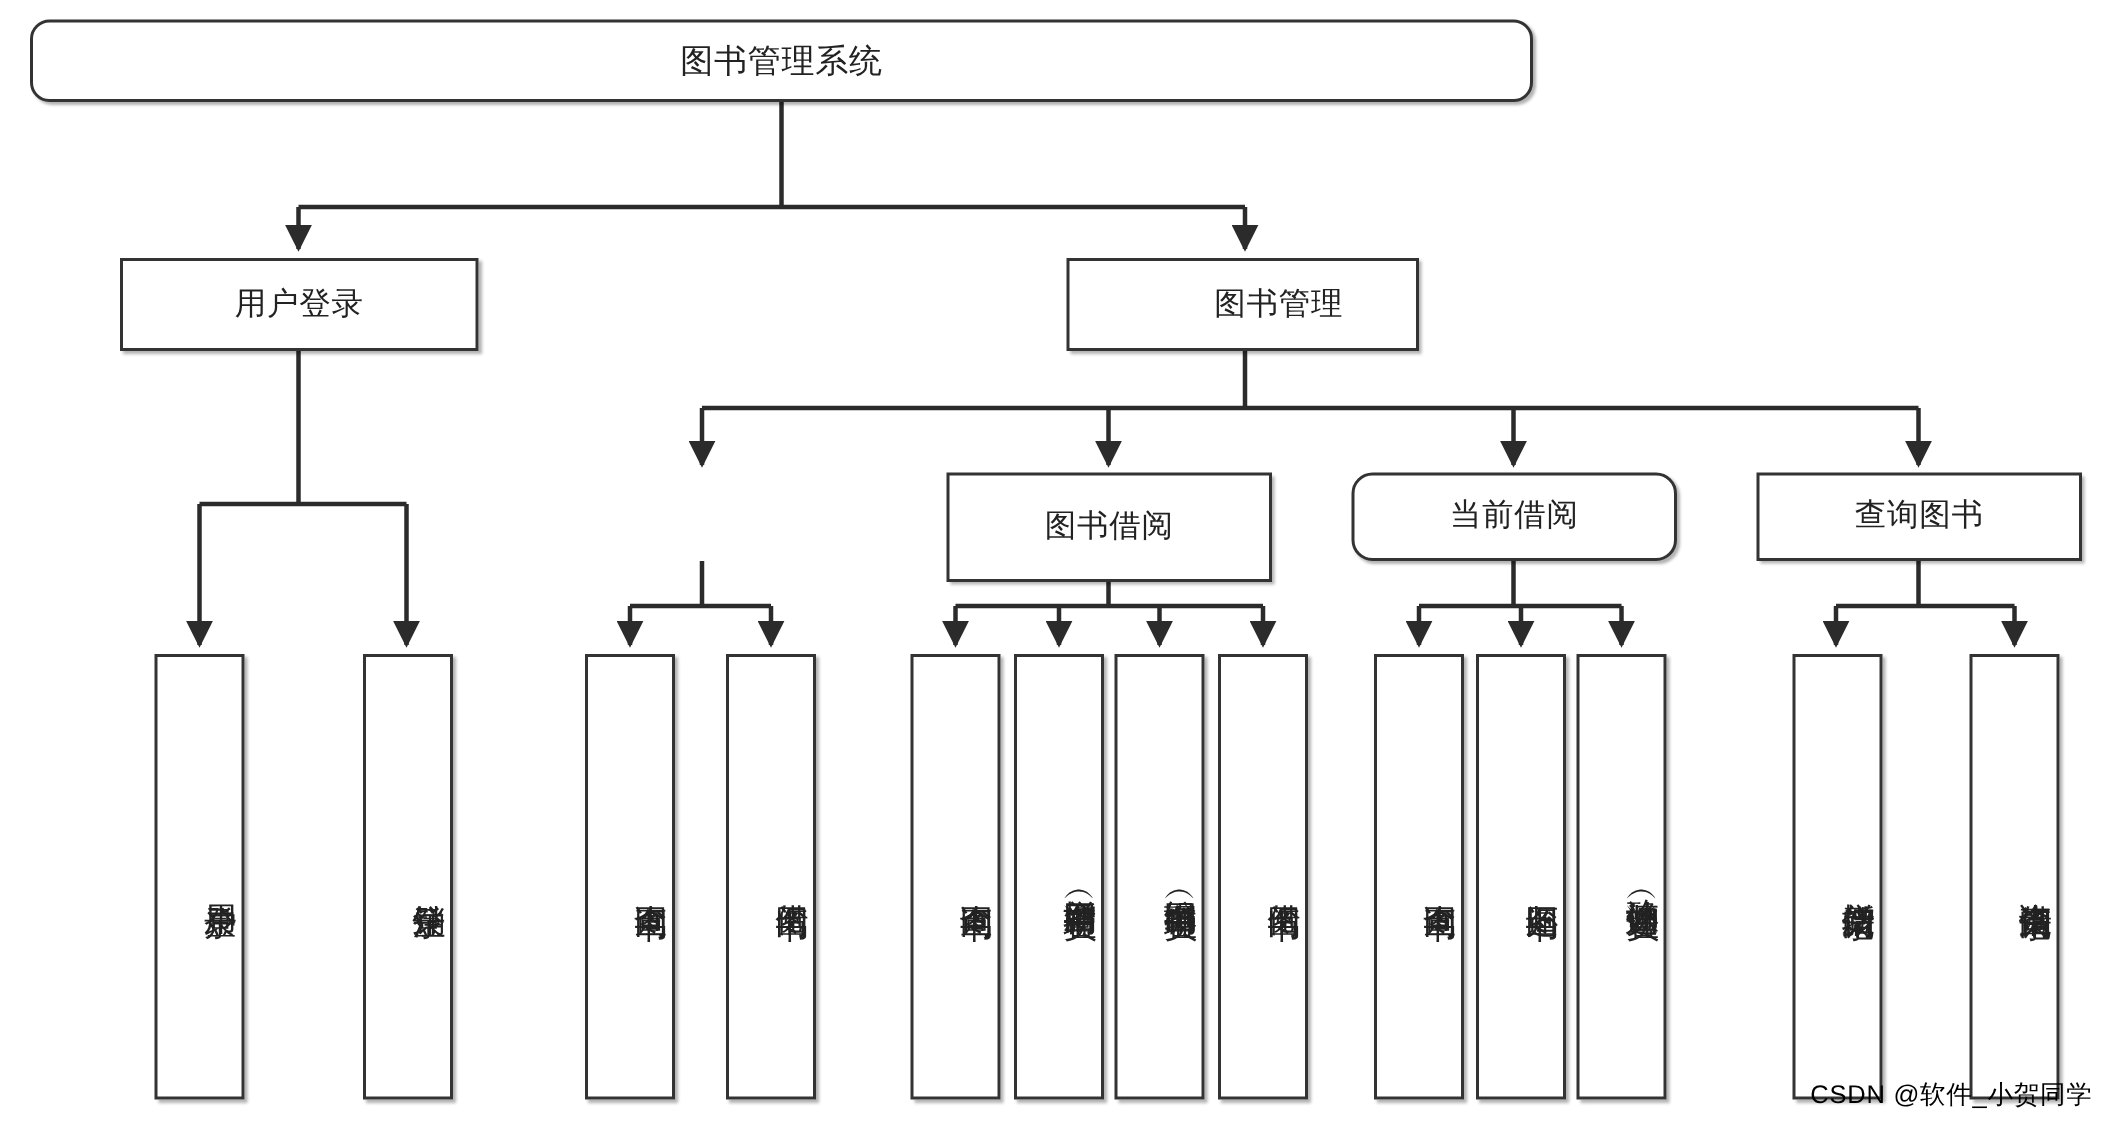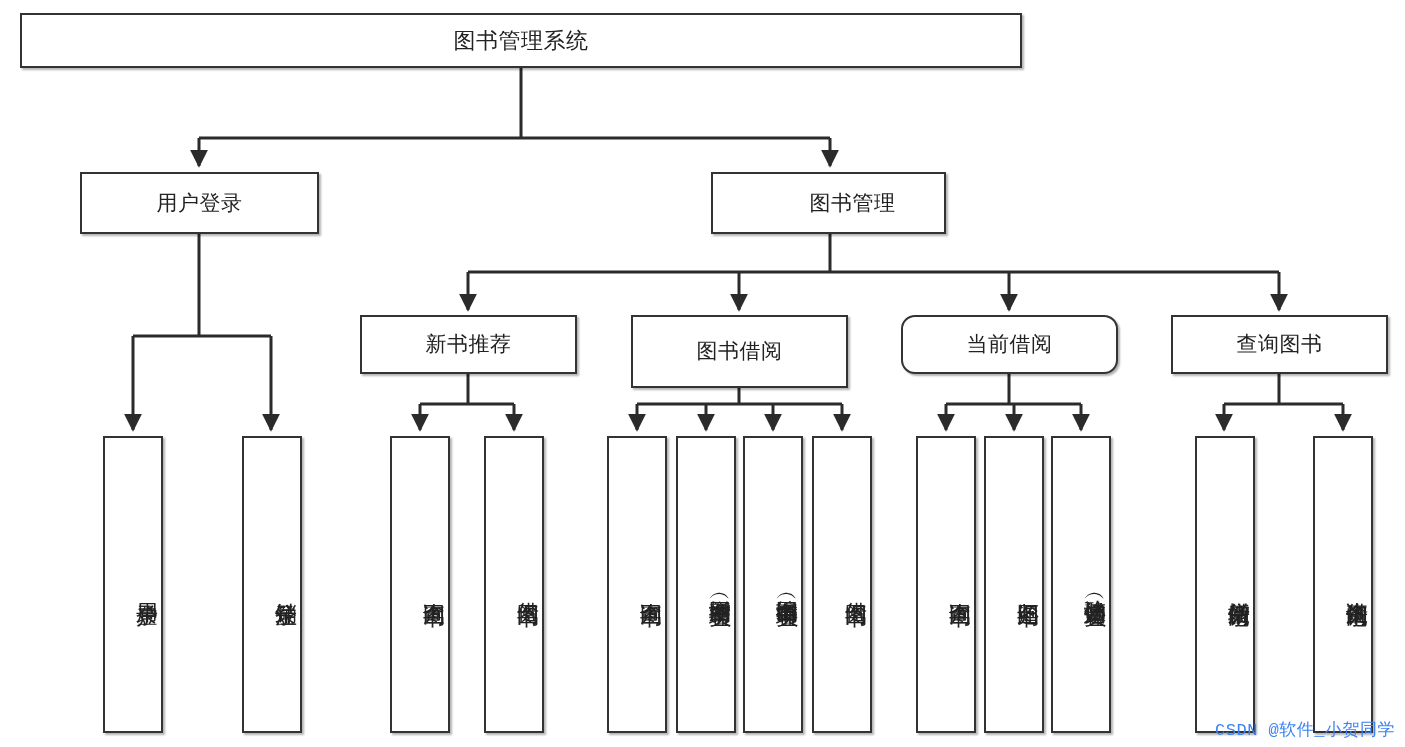--- a/index.html
+++ b/index.html
@@ -128,7 +128,7 @@
     </g>
   </svg>
 
-  <div class="node h root" style="left:20px; top:13px; width:1002px; height:55px;">
+  <div class="node h root" style="left:20px; top:13px; width:1002px; height:55px;border-radius:13px;">
     <span>图书管理系统</span>
   </div>
 

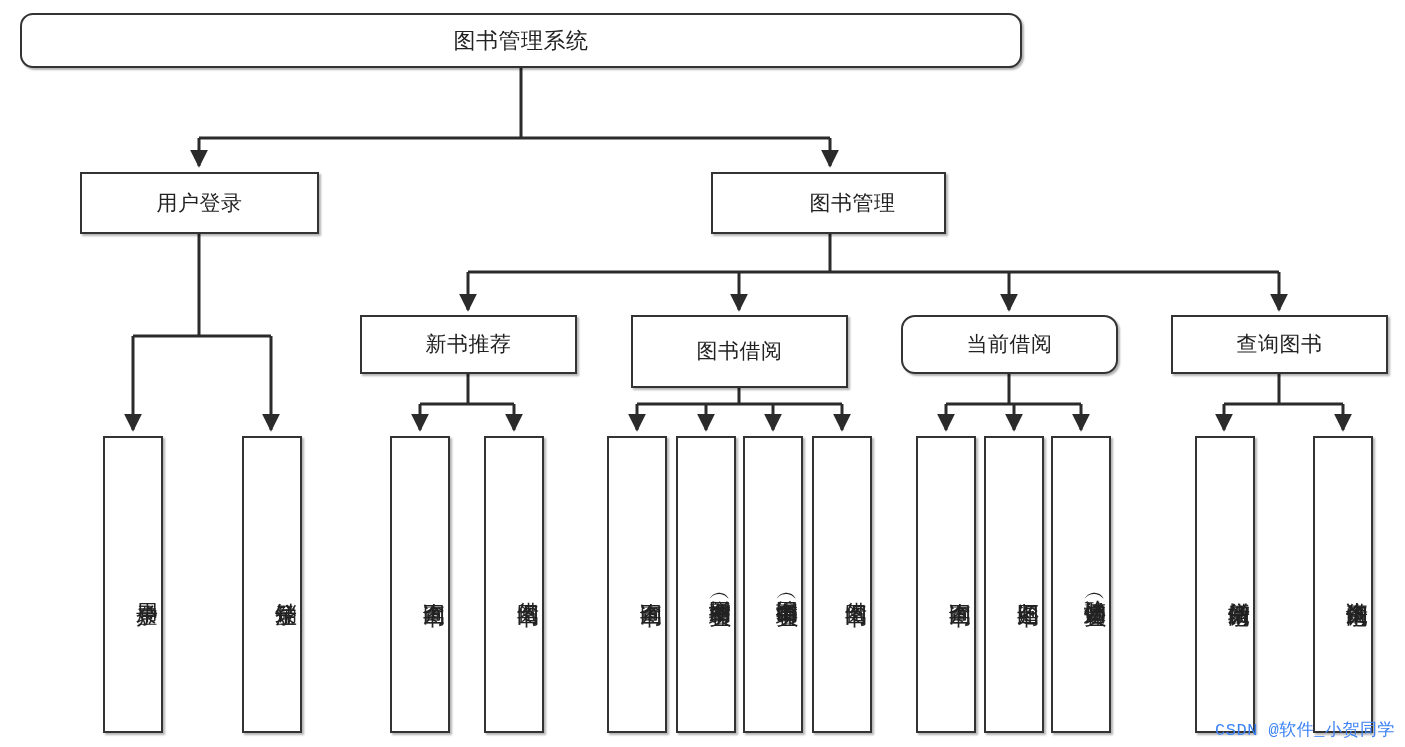--- a/index.html
+++ b/index.html
@@ -139,9 +139,6 @@
     <span>图书管理</span>
   </div>
 
-  <div class="node h" style="left:360px; top:315px; width:217px; height:59px;">
-    <span>新书推荐</span>
-  </div>
   <div class="node h" style="left:631px; top:315px; width:217px; height:73px;">
     <span>图书借阅</span>
   </div>

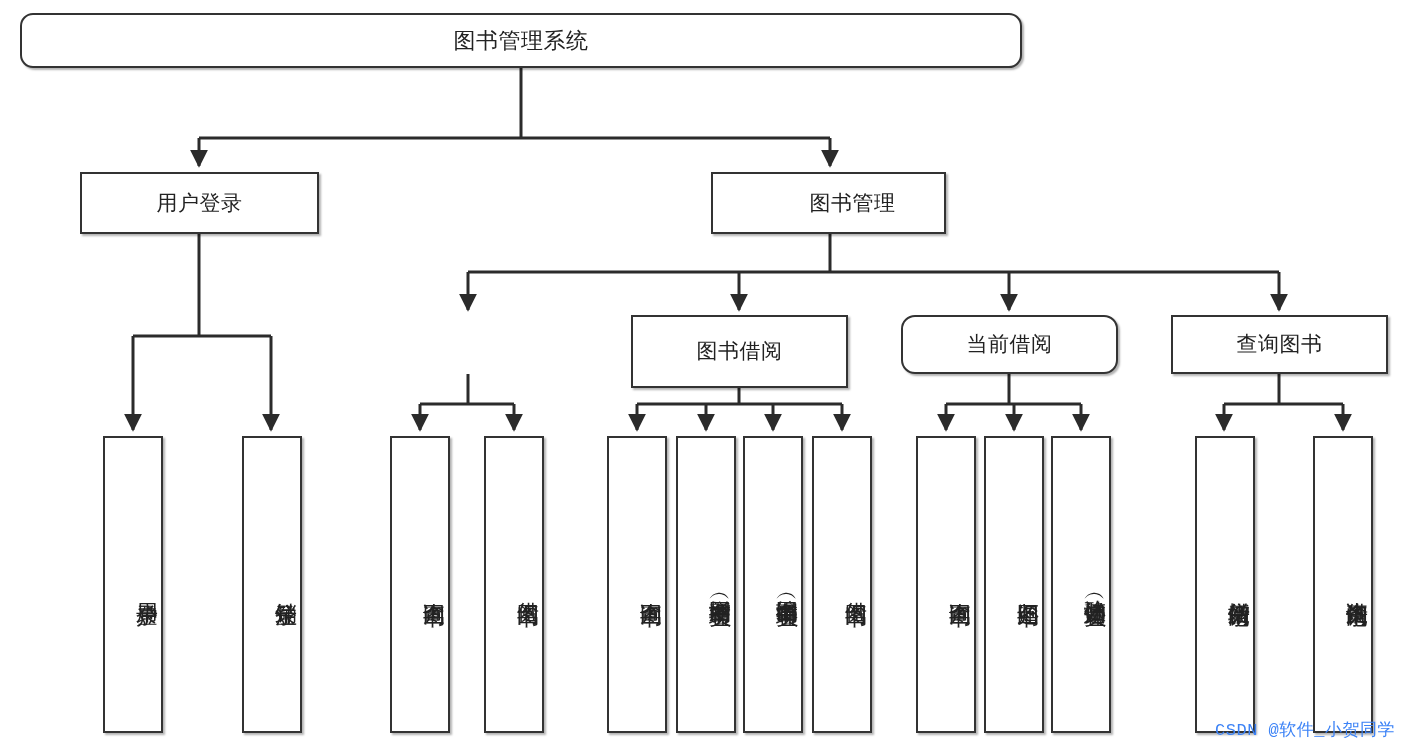--- a/index.html
+++ b/index.html
@@ -66,11 +66,10 @@
     right: 10px;
     bottom: 6px;
     font-size: 17px;
-    color: #3b82f6;
+    color: #000000;
     letter-spacing: 0.5px;
     white-space: nowrap;
     user-select: none;
-    font-family: Liberation Mono, monospace;
   }
 </style>
 </head>

